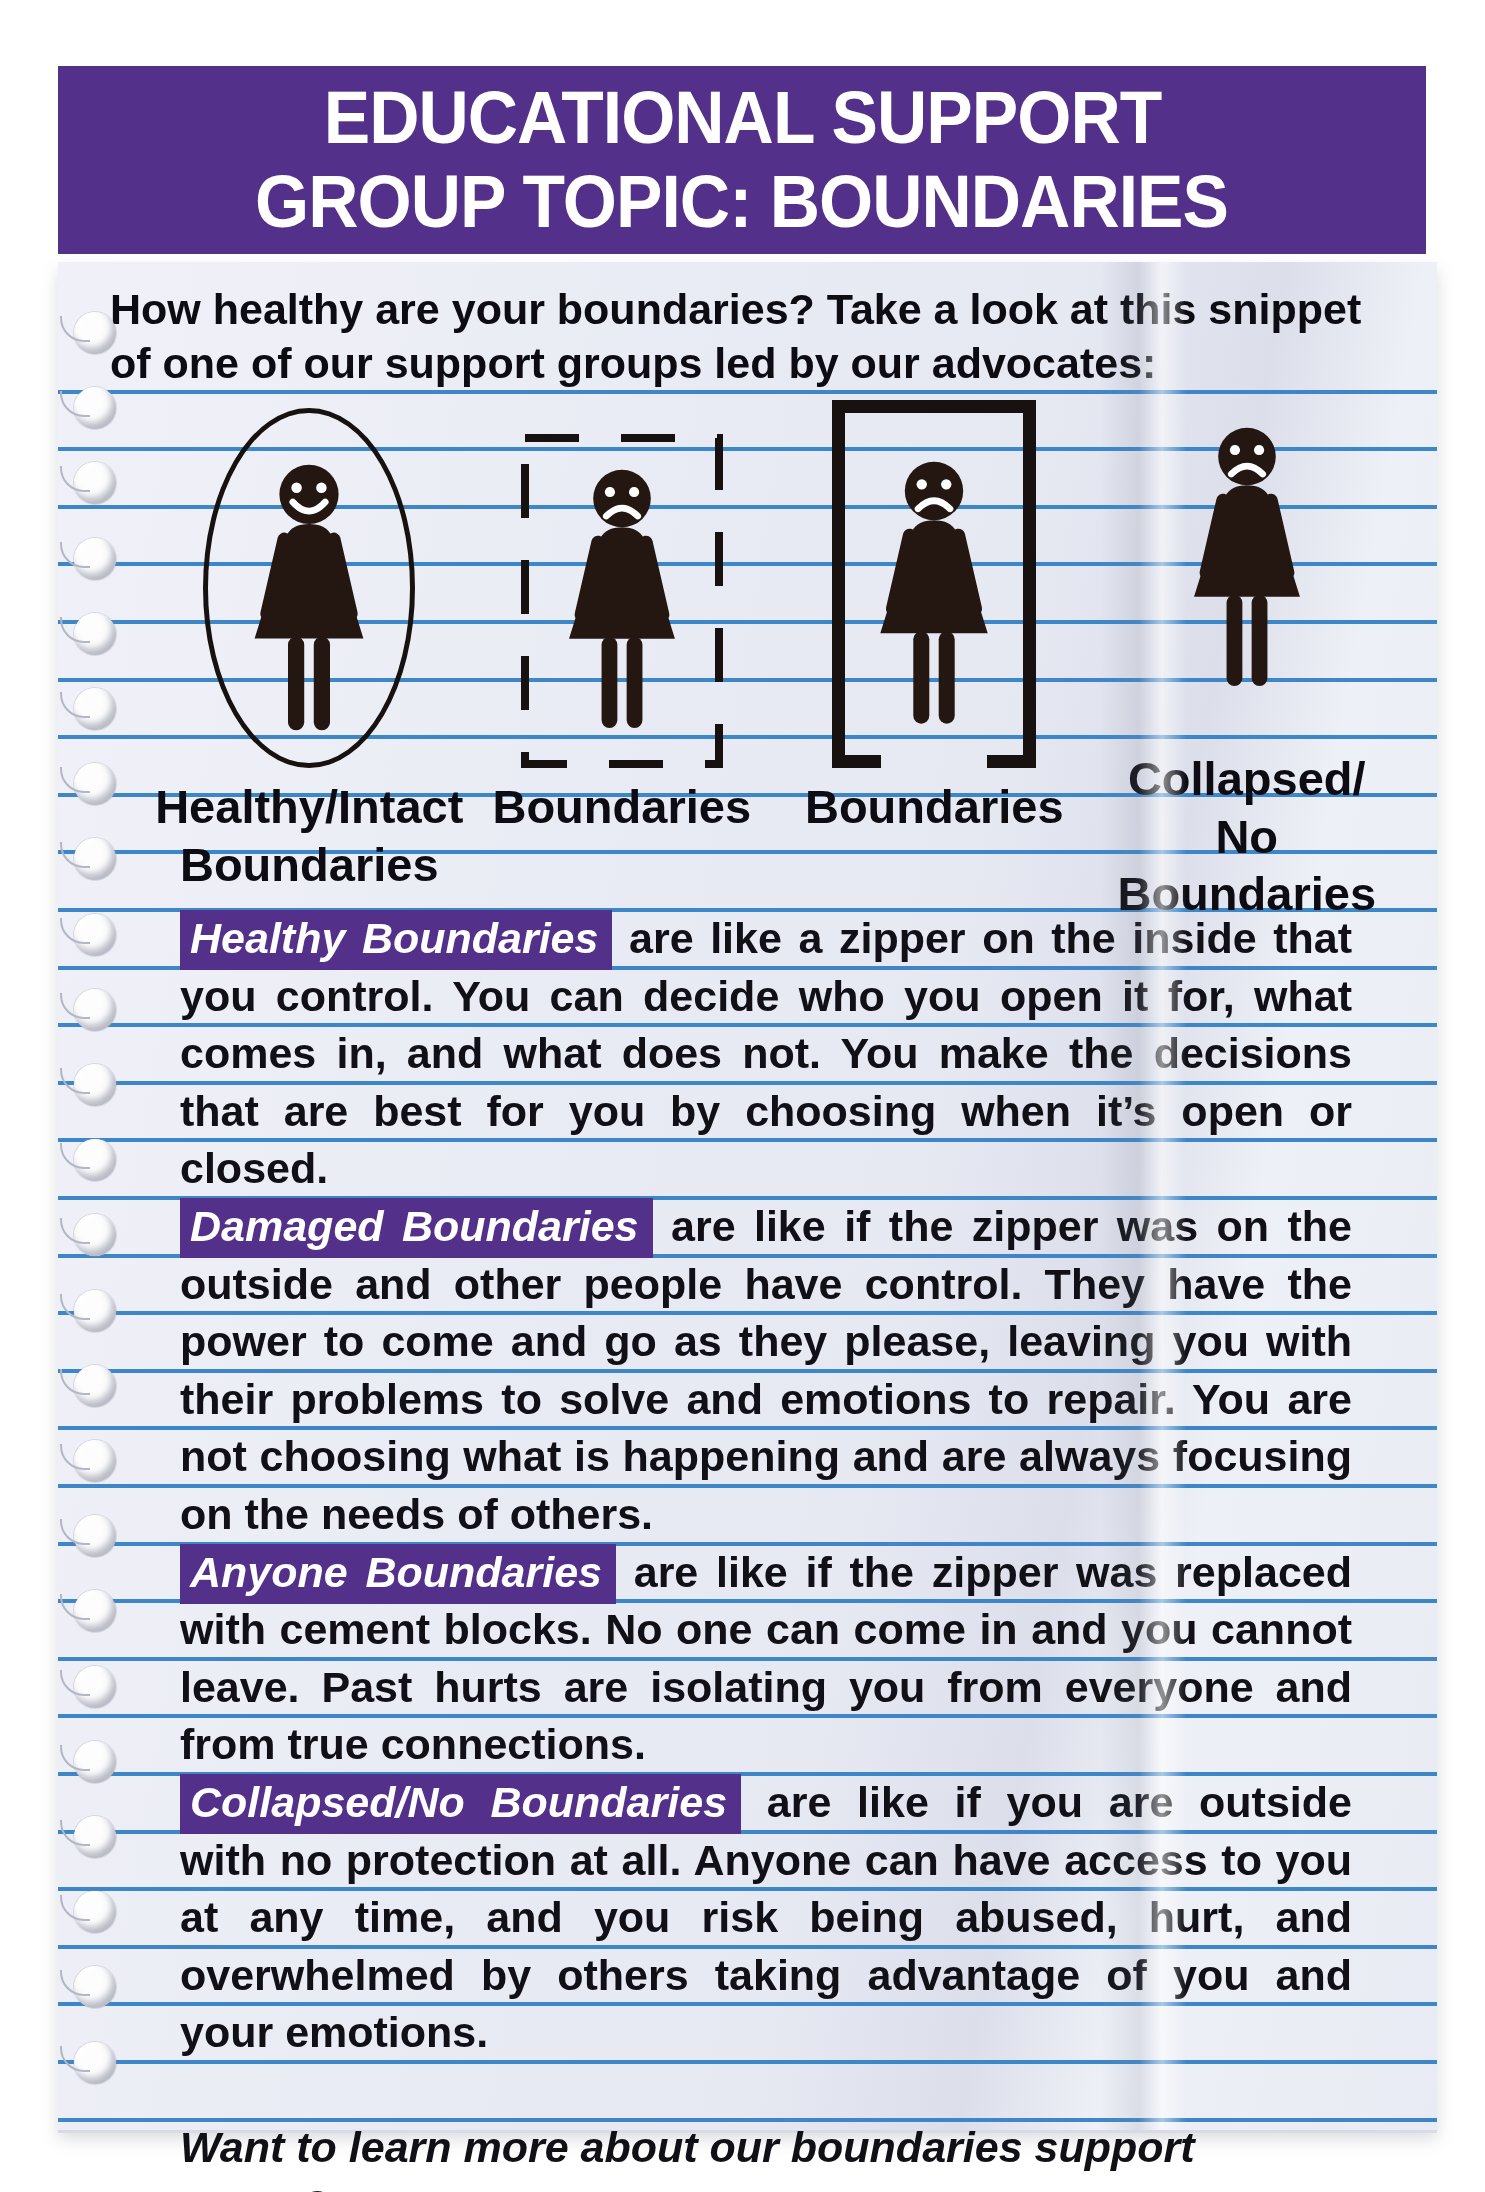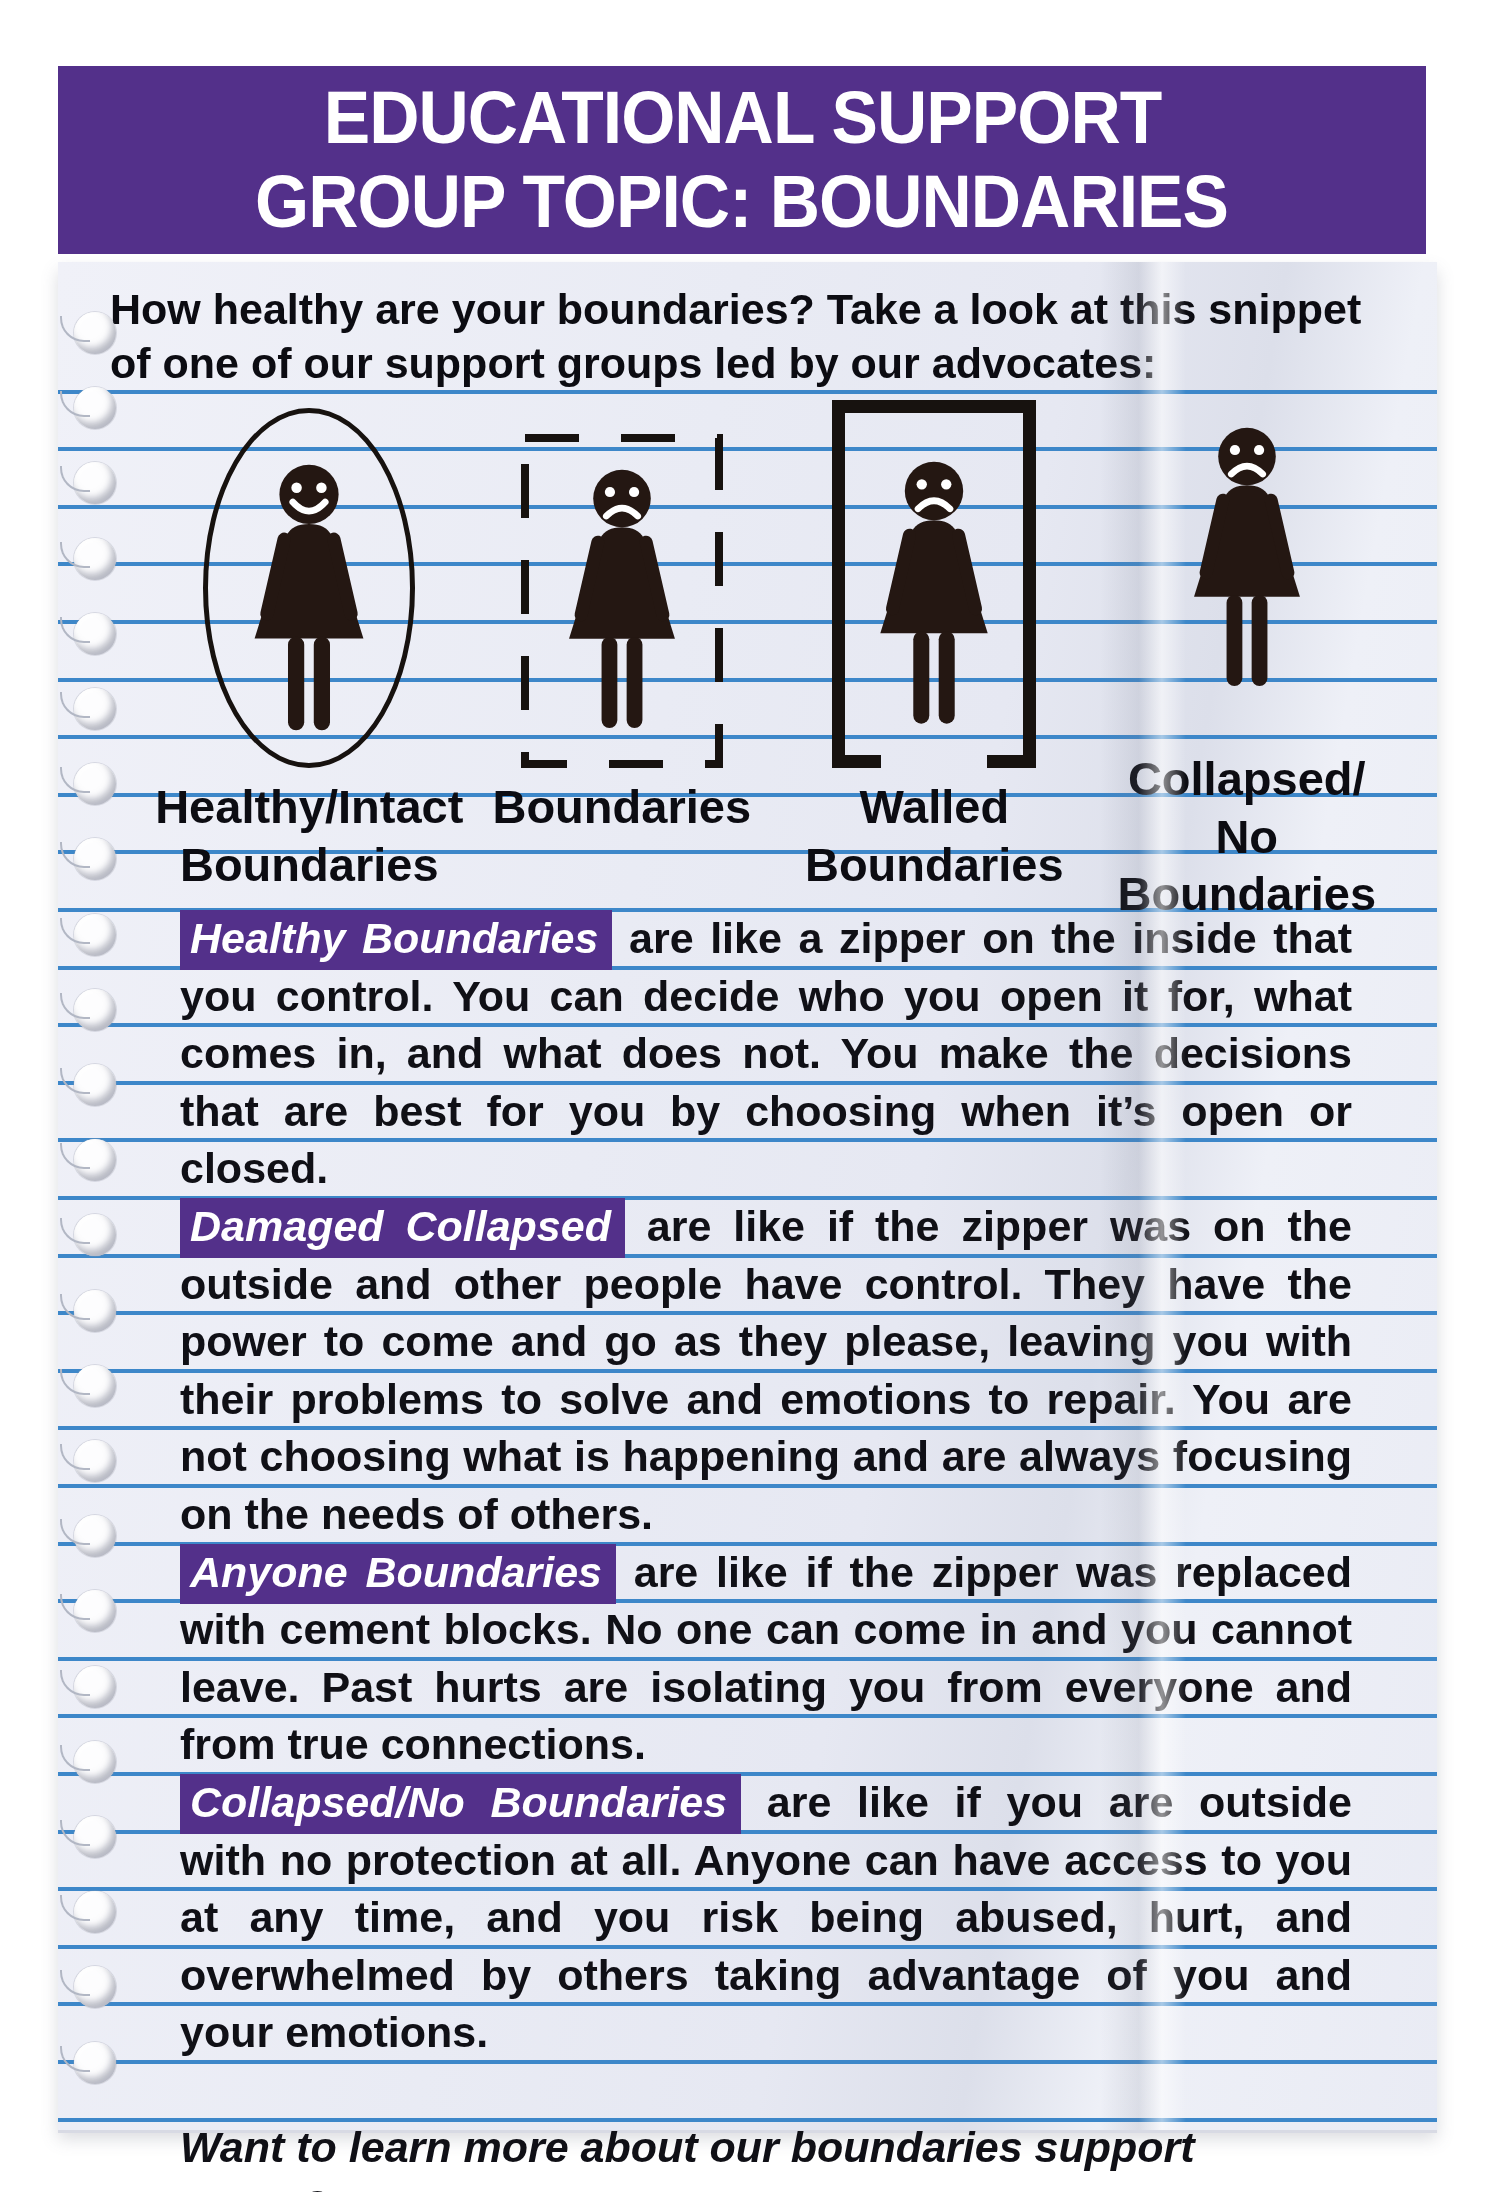--- a/index.html
+++ b/index.html
@@ -180,7 +180,6 @@
           </div>
         </div>
         <div class="fig-label">
-          <div>Walled</div>
           <div>Boundaries</div>
         </div>
       </div>

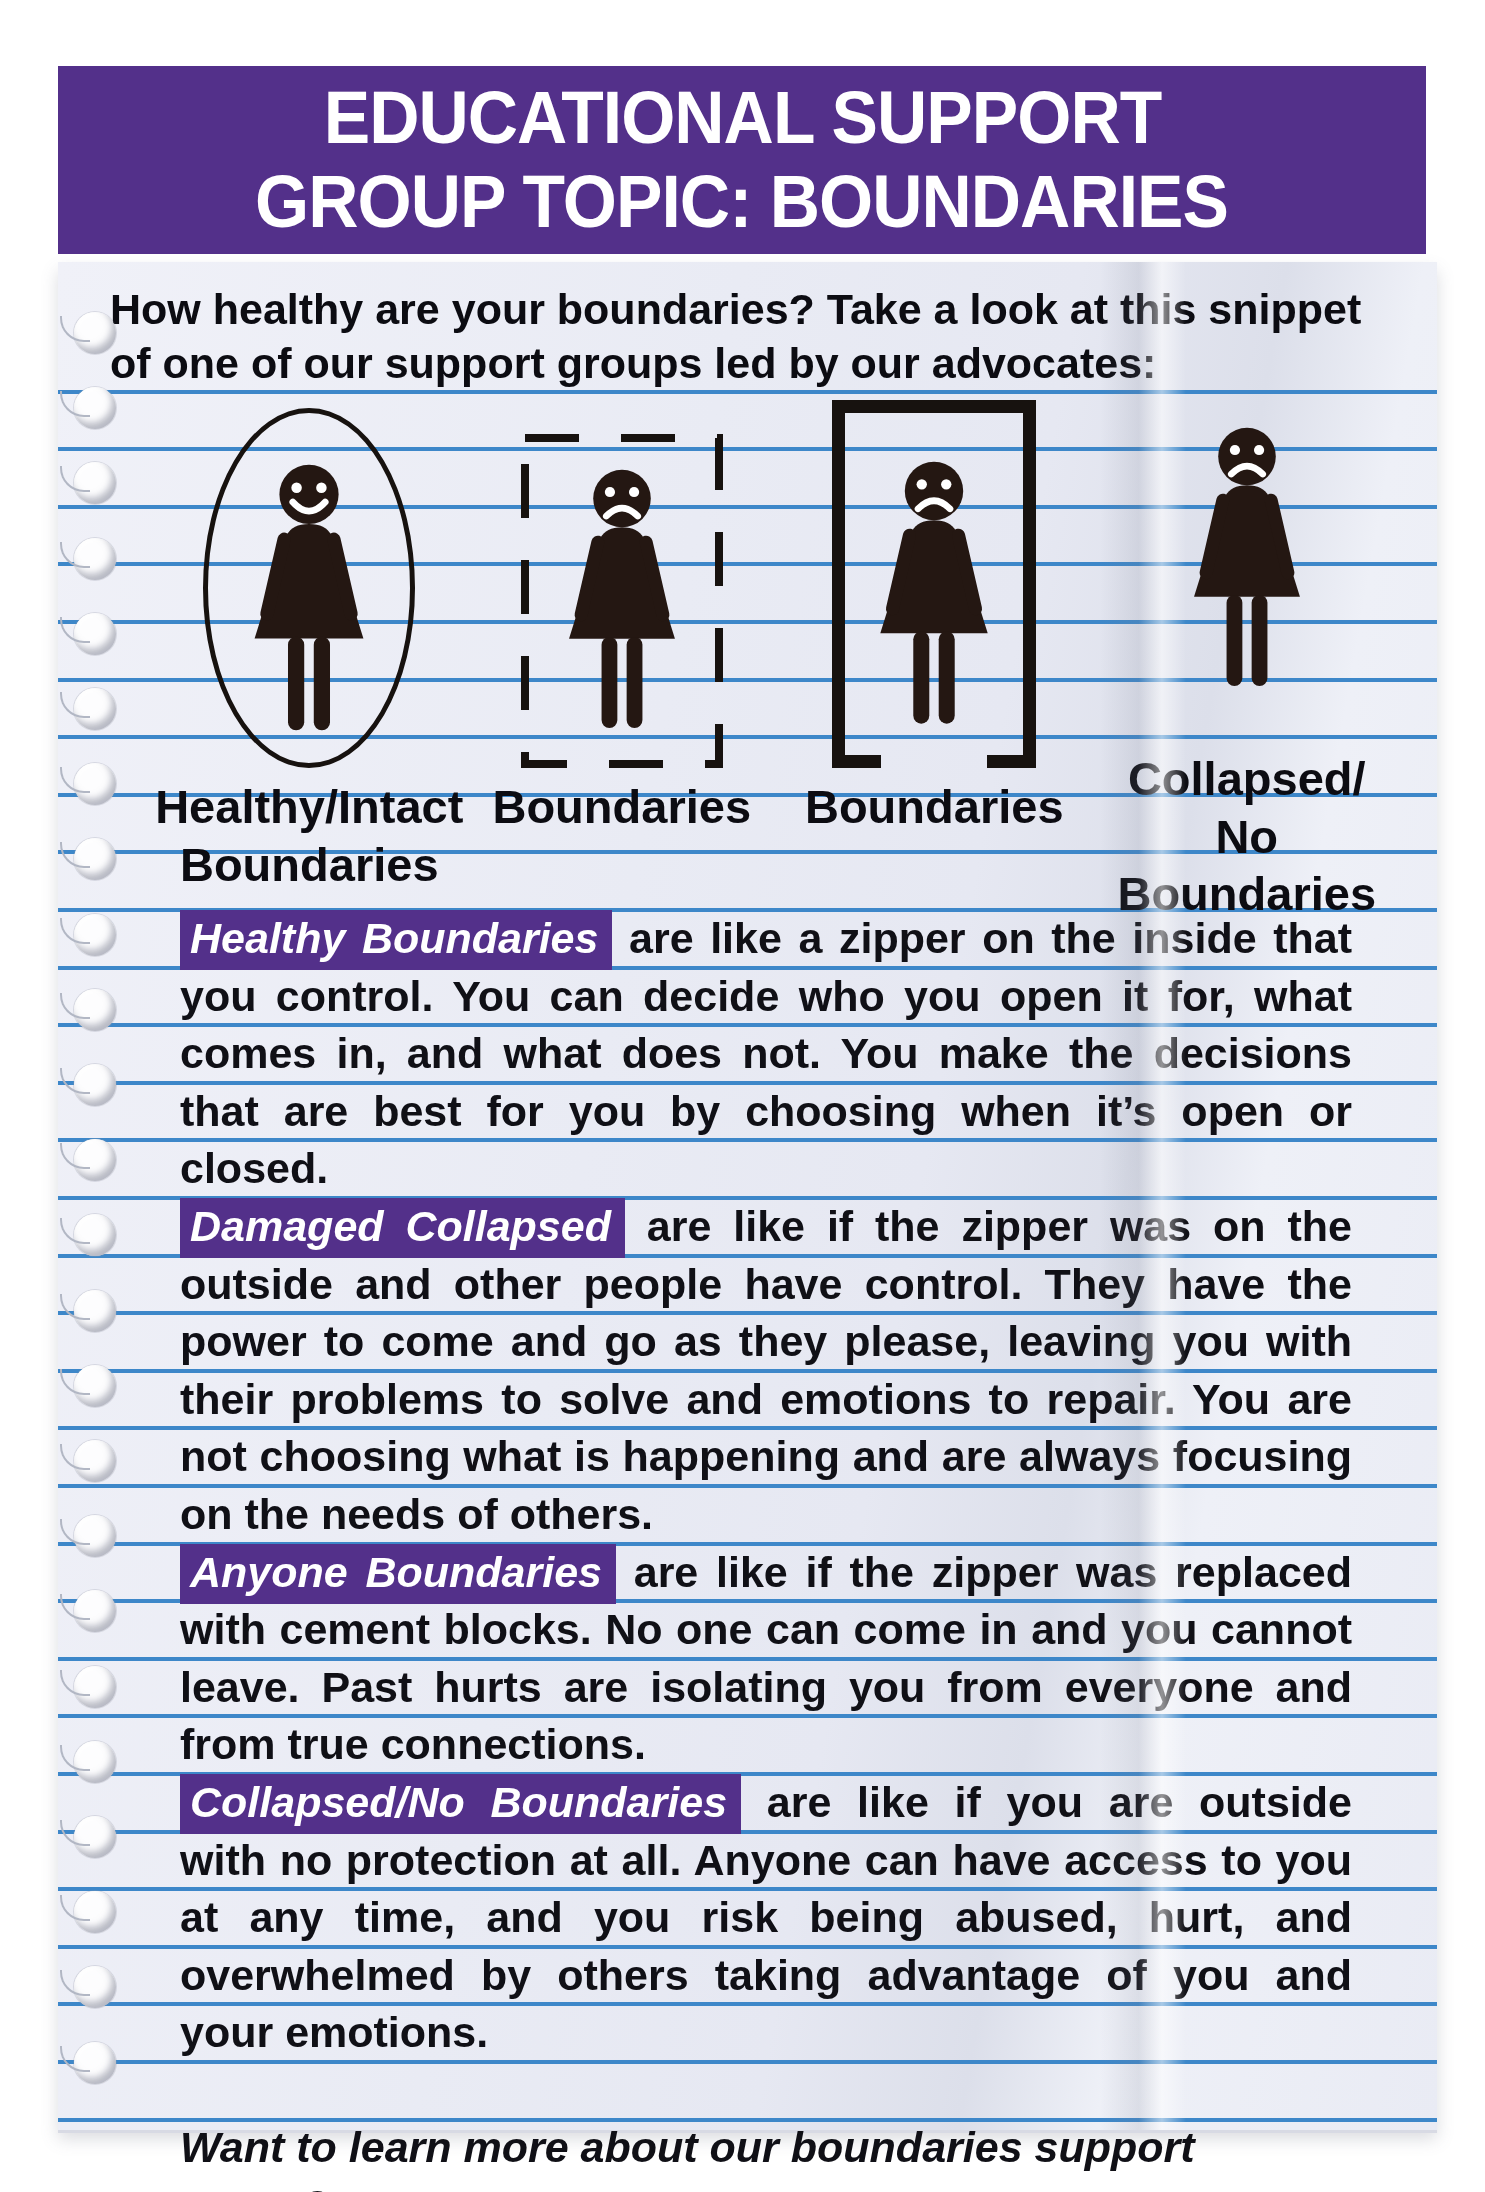--- a/index.html
+++ b/index.html
@@ -210,7 +210,7 @@
 
     <div class="paras">
       <p><span class="hl">Healthy Boundaries</span> <span>are like a zipper on the inside that you control. You can decide who you open it for, what comes in, and what does not. You make the decisions that are best for you by choosing when it’s open or closed.</span></p>
-      <p><span class="hl">Damaged Collapsed</span> <span>are like if the zipper was on the outside and other people have control. They have the power to come and go as they please, leaving you with their problems to solve and emotions to repair. You are not choosing what is happening and are always focusing on the needs of others.</span></p>
+      <p><span class="hl">Damaged Boundaries</span> <span>are like if the zipper was on the outside and other people have control. They have the power to come and go as they please, leaving you with their problems to solve and emotions to repair. You are not choosing what is happening and are always focusing on the needs of others.</span></p>
       <p><span class="hl">Anyone Boundaries</span> <span>are like if the zipper was replaced with cement blocks. No one can come in and you cannot leave. Past hurts are isolating you from everyone and from true connections.</span></p>
       <p><span class="hl">Collapsed/No Boundaries</span> <span>are like if you are outside with no protection at all. Anyone can have access to you at any time, and you risk being abused, hurt, and overwhelmed by others taking advantage of you and your emotions.</span></p>
 

